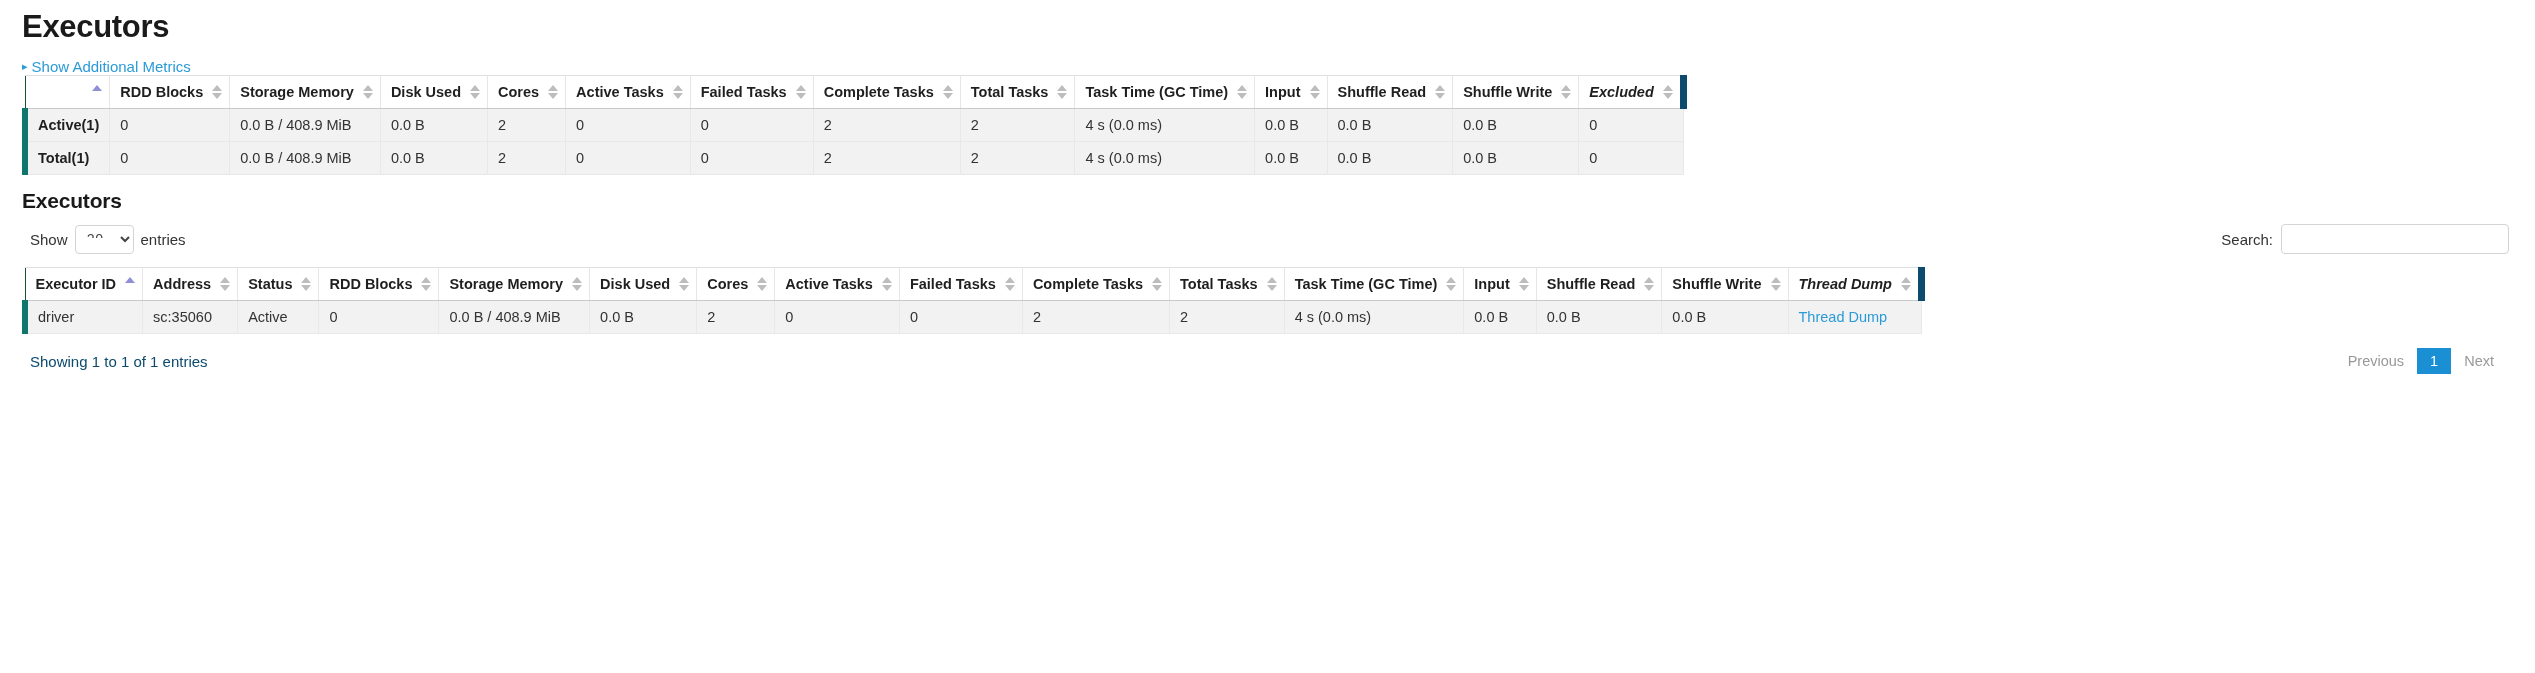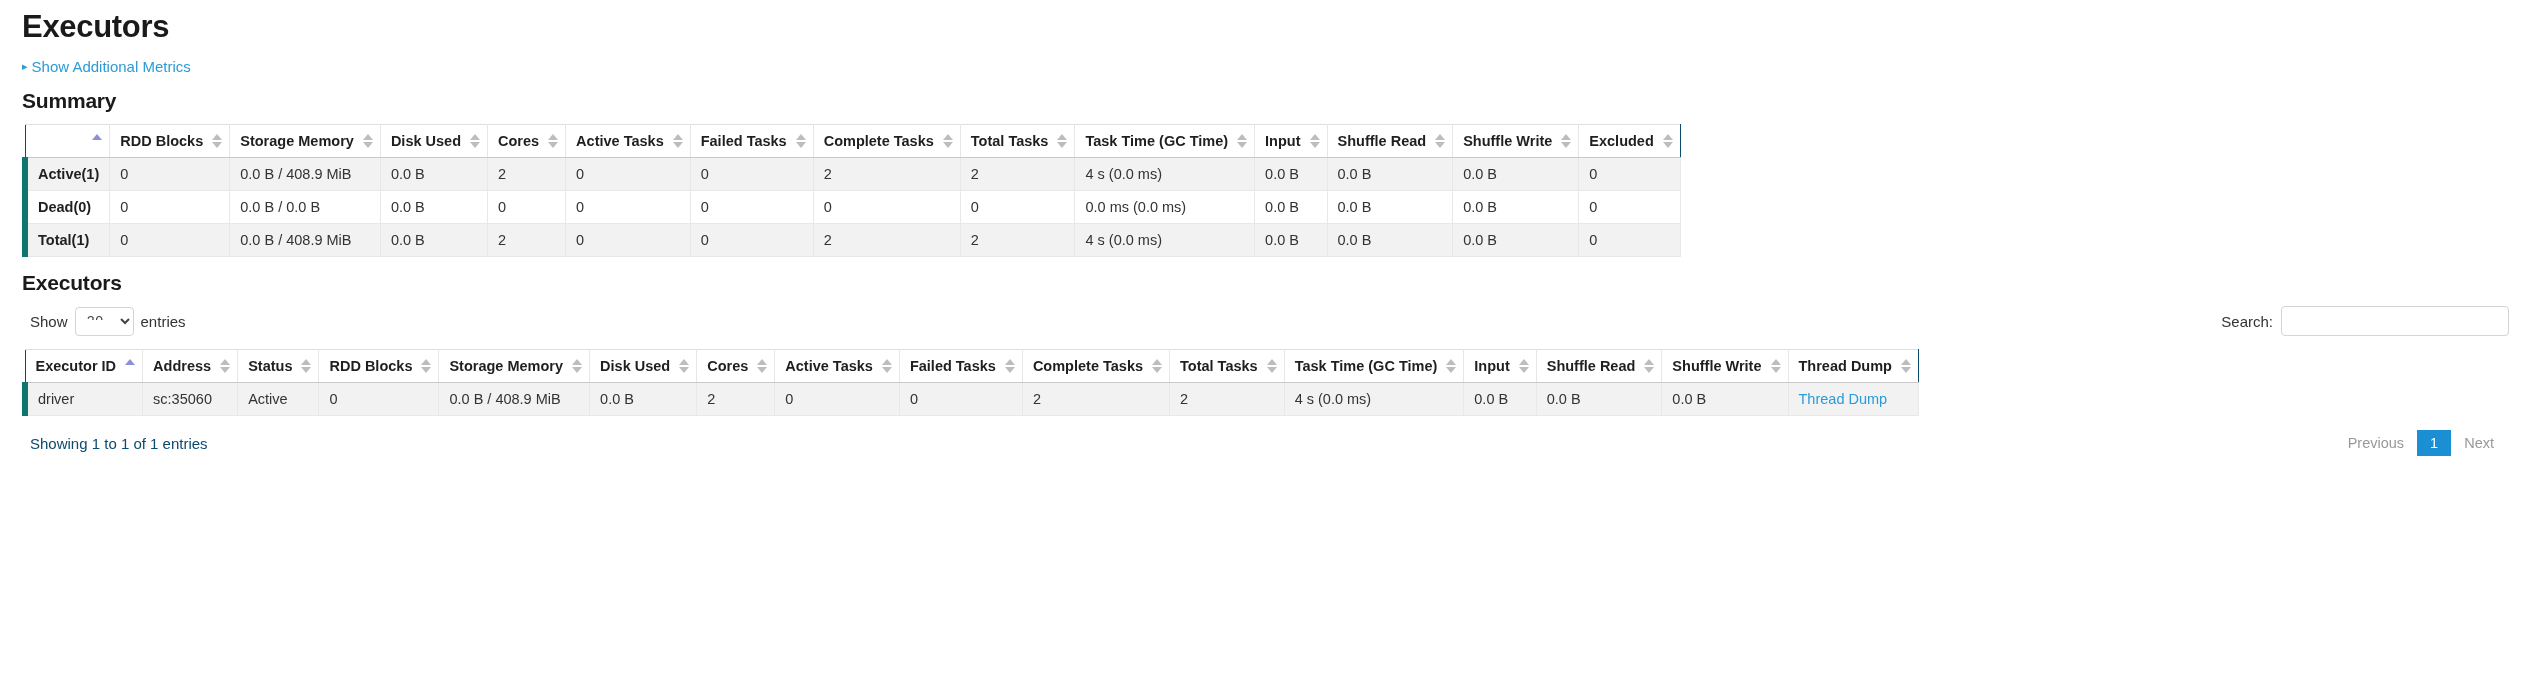--- a/index.html
+++ b/index.html
@@ -220,7 +220,6 @@
     <span class="tlabel">Show Additional Metrics</span>
   </div>
 
-  <h2 class="section-heading">Summary</h2>
 
   <div class="tbl-wrap">
     <table class="sparkt">

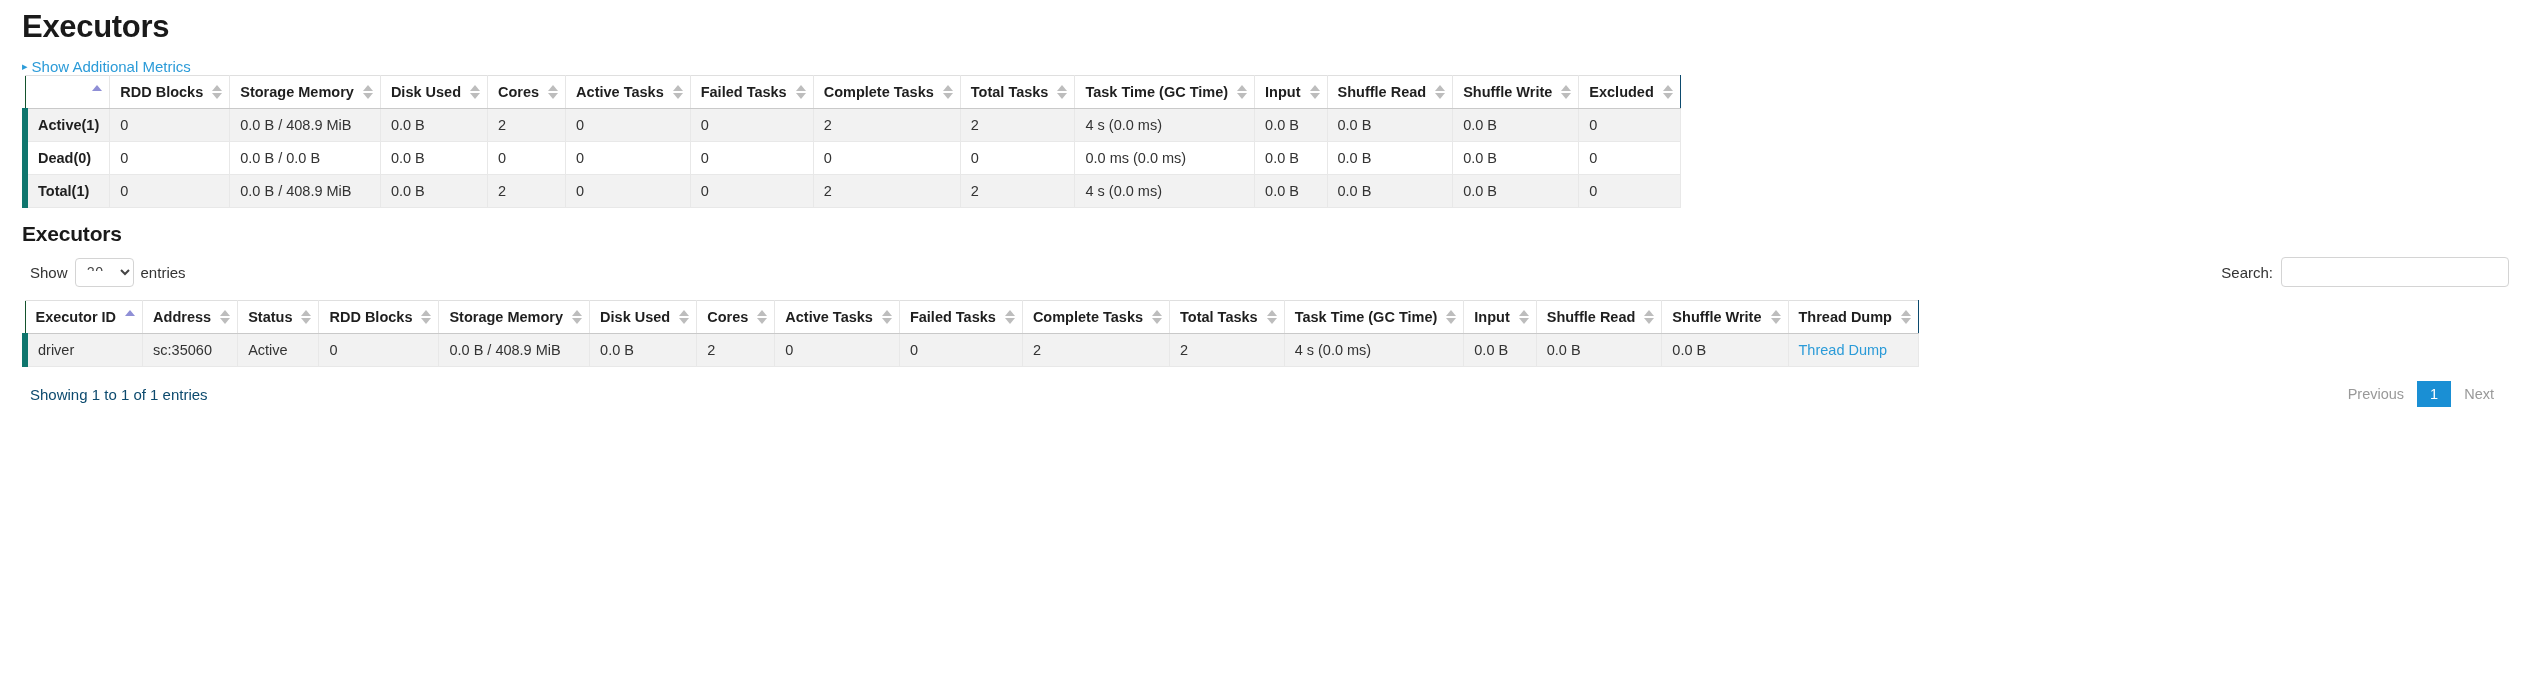--- a/index.html
+++ b/index.html
@@ -71,7 +71,7 @@
     font-size: 14.5px;
   }
   table.sparkt thead th:first-child { border-left: 1px solid #14532d; }
-  table.sparkt thead th:last-child  { border-right: 1px solid #0c4a6e; }
+  table.sparkt thead th:last-child  { border-right: 7px solid #0c4a6e; font-style: italic; }
 
   table.sparkt tbody td {
     border-right: 1px solid #e8e8e8;

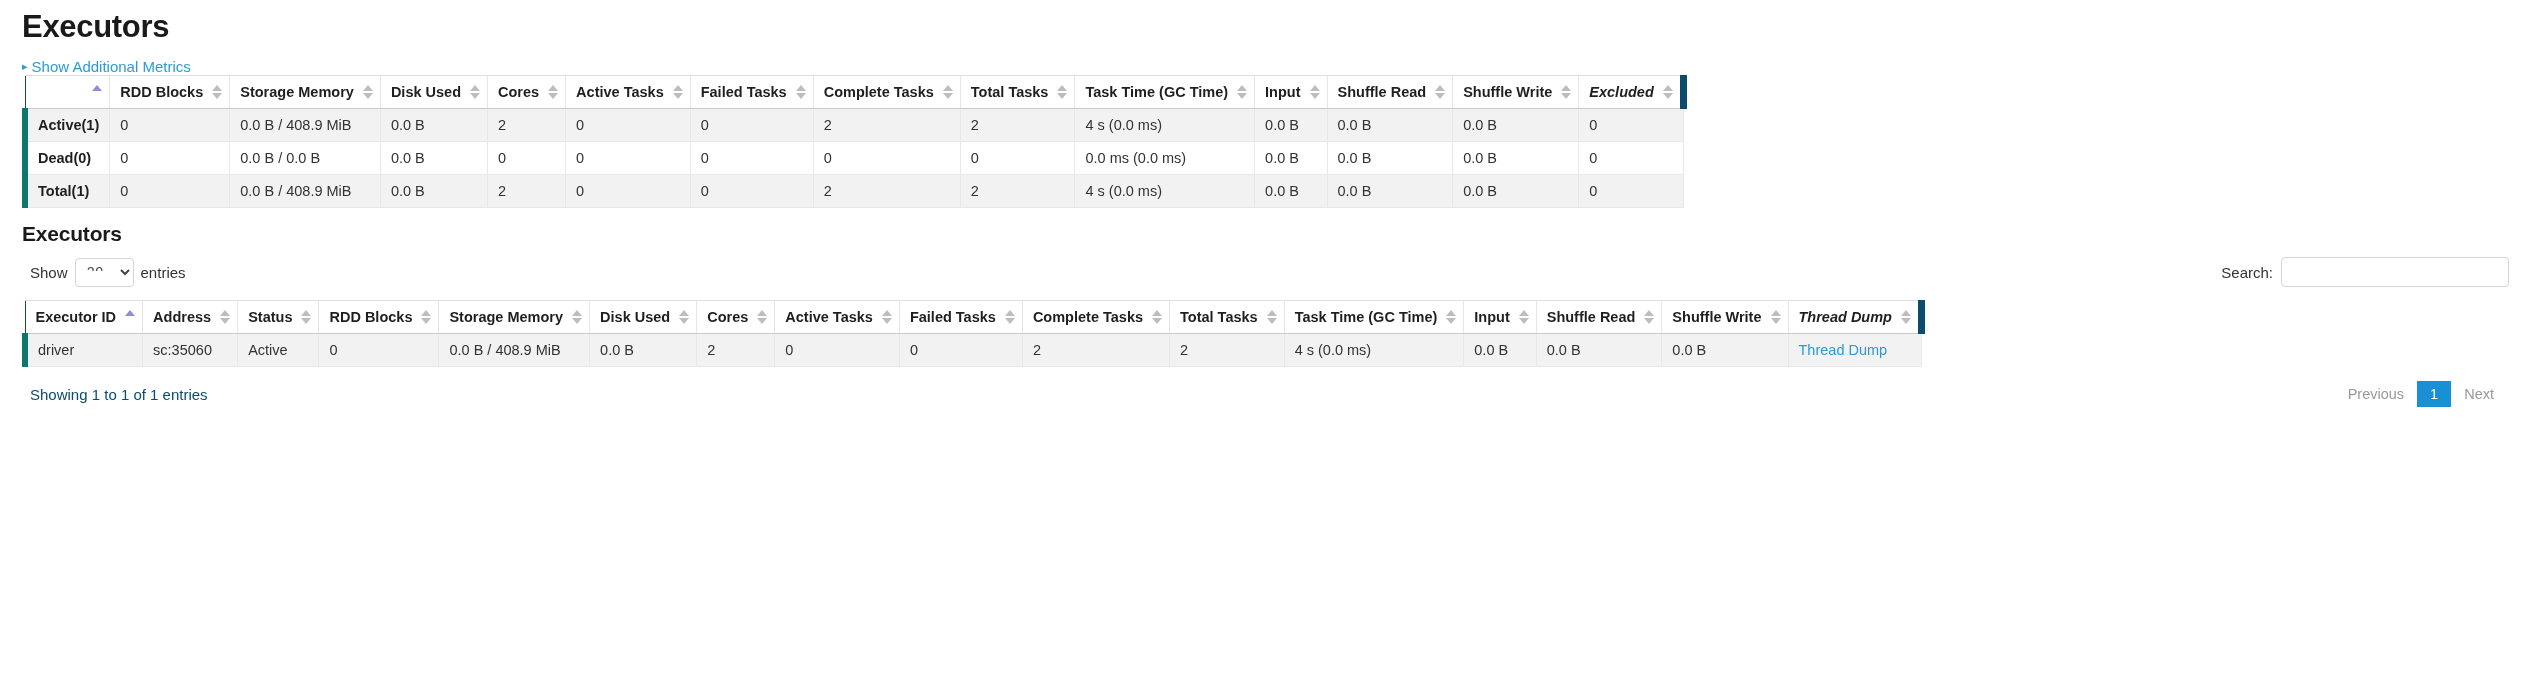--- a/index.html
+++ b/index.html
@@ -336,22 +336,6 @@
           <td>2</td>
           <td>2</td>
           <td>4 s (0.0 ms)</td>
-          <td>0.0 B</td>
-          <td>0.0 B</td>
-          <td>0.0 B</td>
-          <td>0</td>
-        </tr>
-        <tr class="even">
-          <td class="rowhead">Dead(0)</td>
-          <td>0</td>
-          <td>0.0 B / 0.0 B</td>
-          <td>0.0 B</td>
-          <td>0</td>
-          <td>0</td>
-          <td>0</td>
-          <td>0</td>
-          <td>0</td>
-          <td>0.0 ms (0.0 ms)</td>
           <td>0.0 B</td>
           <td>0.0 B</td>
           <td>0.0 B</td>

